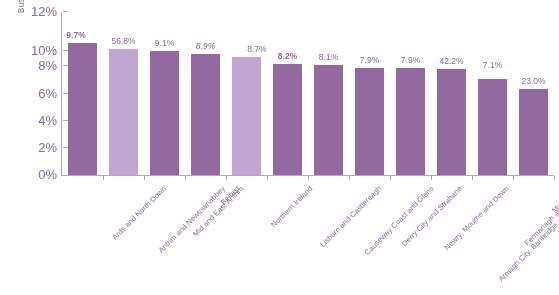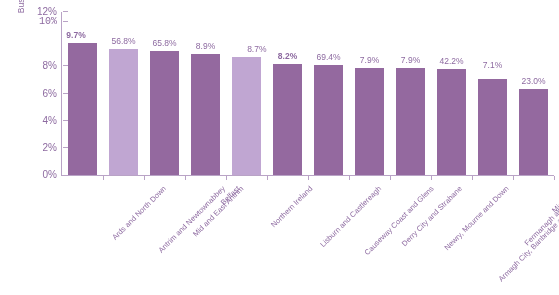--- a/index.html
+++ b/index.html
@@ -67,7 +67,7 @@
     position: absolute;
     right: 11px;
     top: 0;
-    font-size: 10px;
+    font-size: 13px;
     color: #8d6aa0;
     line-height: 12px;
     text-align: right;

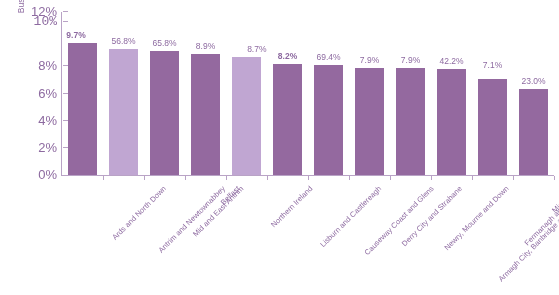--- a/index.html
+++ b/index.html
@@ -159,7 +159,7 @@
         <span class="y-tick-label">8%</span>
         <span class="y-tick-mark"></span>
       </div>
-      <div class="y-tick-row" style="top: 22px; font-family: Liberation Mono, monospace;">
+      <div class="y-tick-row" style="top: 51px;">
         <span class="y-tick-label">10%</span>
         <span class="y-tick-mark"></span>
       </div>

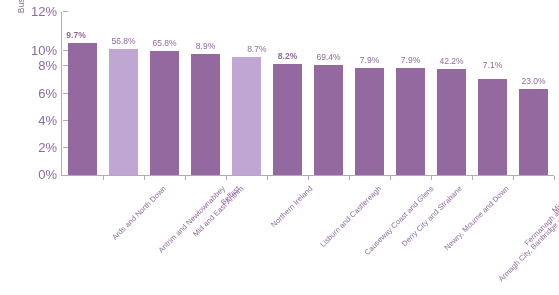--- a/index.html
+++ b/index.html
@@ -201,7 +201,7 @@
   <div id="value-labels">
       <div class="bar-value" style="left: 56px; width: 40px; top: 30.2417px; font-weight: bold;">9.7%</div>
       <div class="bar-value" style="left: 103.5px; width: 40px; top: 35.675px;">56.8%</div>
-      <div class="bar-value" style="left: 144.5px; width: 40px; top: 38.3917px;">65.8%</div>
+      <div class="bar-value" style="left: 144.5px; width: 40px; top: 38.3917px;">9.1%</div>
       <div class="bar-value" style="left: 185.5px; width: 40px; top: 41.1083px;">8.9%</div>
       <div class="bar-value" style="left: 226.5px; width: 40px; top: 43.825px; text-align: right;">8.7%</div>
       <div class="bar-value" style="left: 267.5px; width: 40px; top: 50.6167px; font-weight: bold;">8.2%</div>

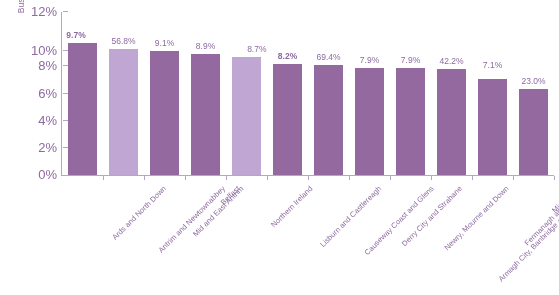--- a/index.html
+++ b/index.html
@@ -202,7 +202,7 @@
       <div class="bar-value" style="left: 56px; width: 40px; top: 30.2417px; font-weight: bold;">9.7%</div>
       <div class="bar-value" style="left: 103.5px; width: 40px; top: 35.675px;">56.8%</div>
       <div class="bar-value" style="left: 144.5px; width: 40px; top: 38.3917px;">9.1%</div>
-      <div class="bar-value" style="left: 185.5px; width: 40px; top: 41.1083px;">8.9%</div>
+      <div class="bar-value" style="left: 185.5px; width: 40px; top: 41.1083px; font-style: italic;">8.9%</div>
       <div class="bar-value" style="left: 226.5px; width: 40px; top: 43.825px; text-align: right;">8.7%</div>
       <div class="bar-value" style="left: 267.5px; width: 40px; top: 50.6167px; font-weight: bold;">8.2%</div>
       <div class="bar-value" style="left: 308.5px; width: 40px; top: 51.975px;">69.4%</div>

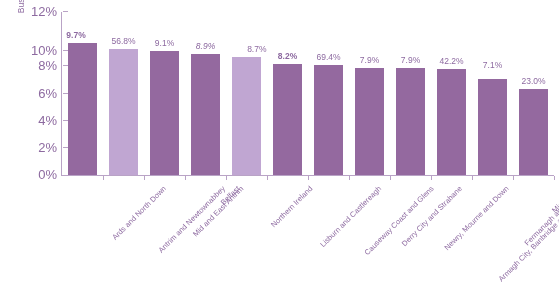--- a/index.html
+++ b/index.html
@@ -205,7 +205,7 @@
       <div class="bar-value" style="left: 185.5px; width: 40px; top: 41.1083px; font-style: italic;">8.9%</div>
       <div class="bar-value" style="left: 226.5px; width: 40px; top: 43.825px; text-align: right;">8.7%</div>
       <div class="bar-value" style="left: 267.5px; width: 40px; top: 50.6167px; font-weight: bold;">8.2%</div>
-      <div class="bar-value" style="left: 308.5px; width: 40px; top: 51.975px;">69.4%</div>
+      <div class="bar-value" style="left: 308.5px; width: 40px; top: 51.975px;">8.1%</div>
       <div class="bar-value" style="left: 349.5px; width: 40px; top: 54.6917px;">7.9%</div>
       <div class="bar-value" style="left: 390.5px; width: 40px; top: 54.6917px;">7.9%</div>
       <div class="bar-value" style="left: 431.5px; width: 40px; top: 56.05px;">42.2%</div>

